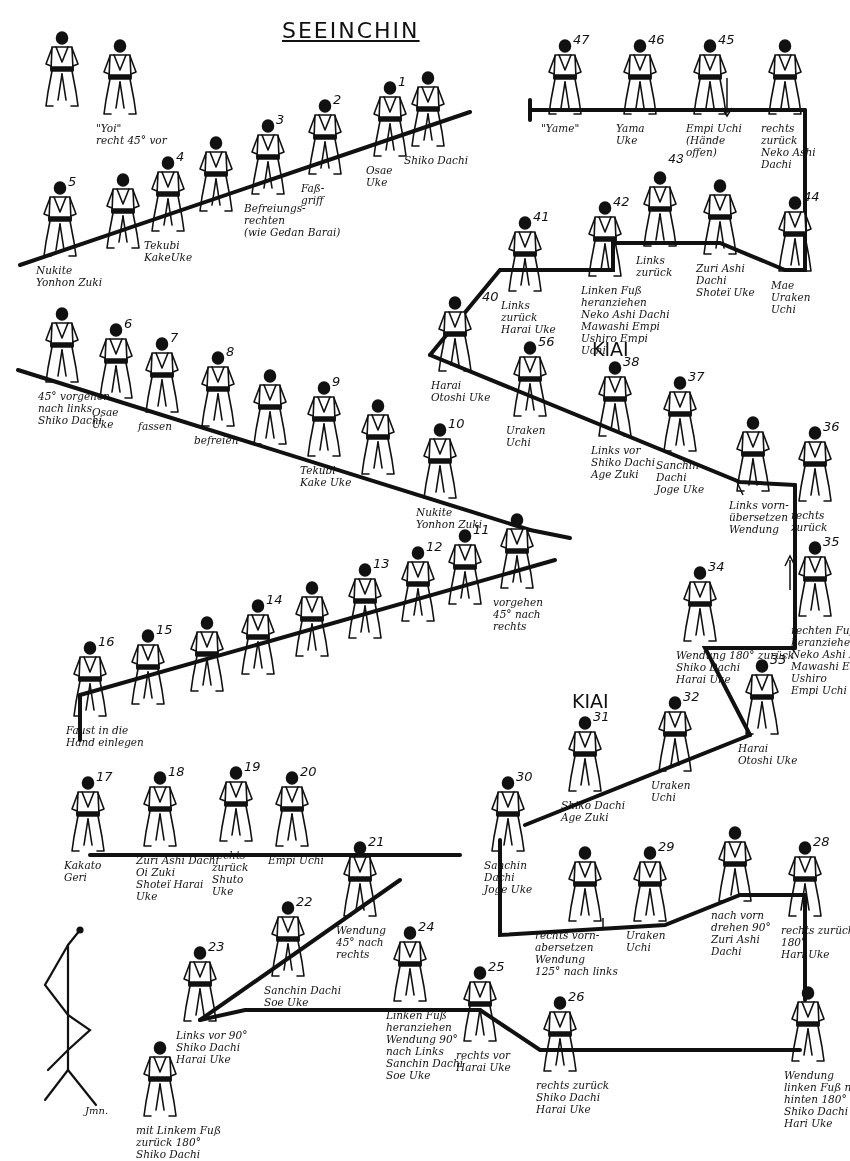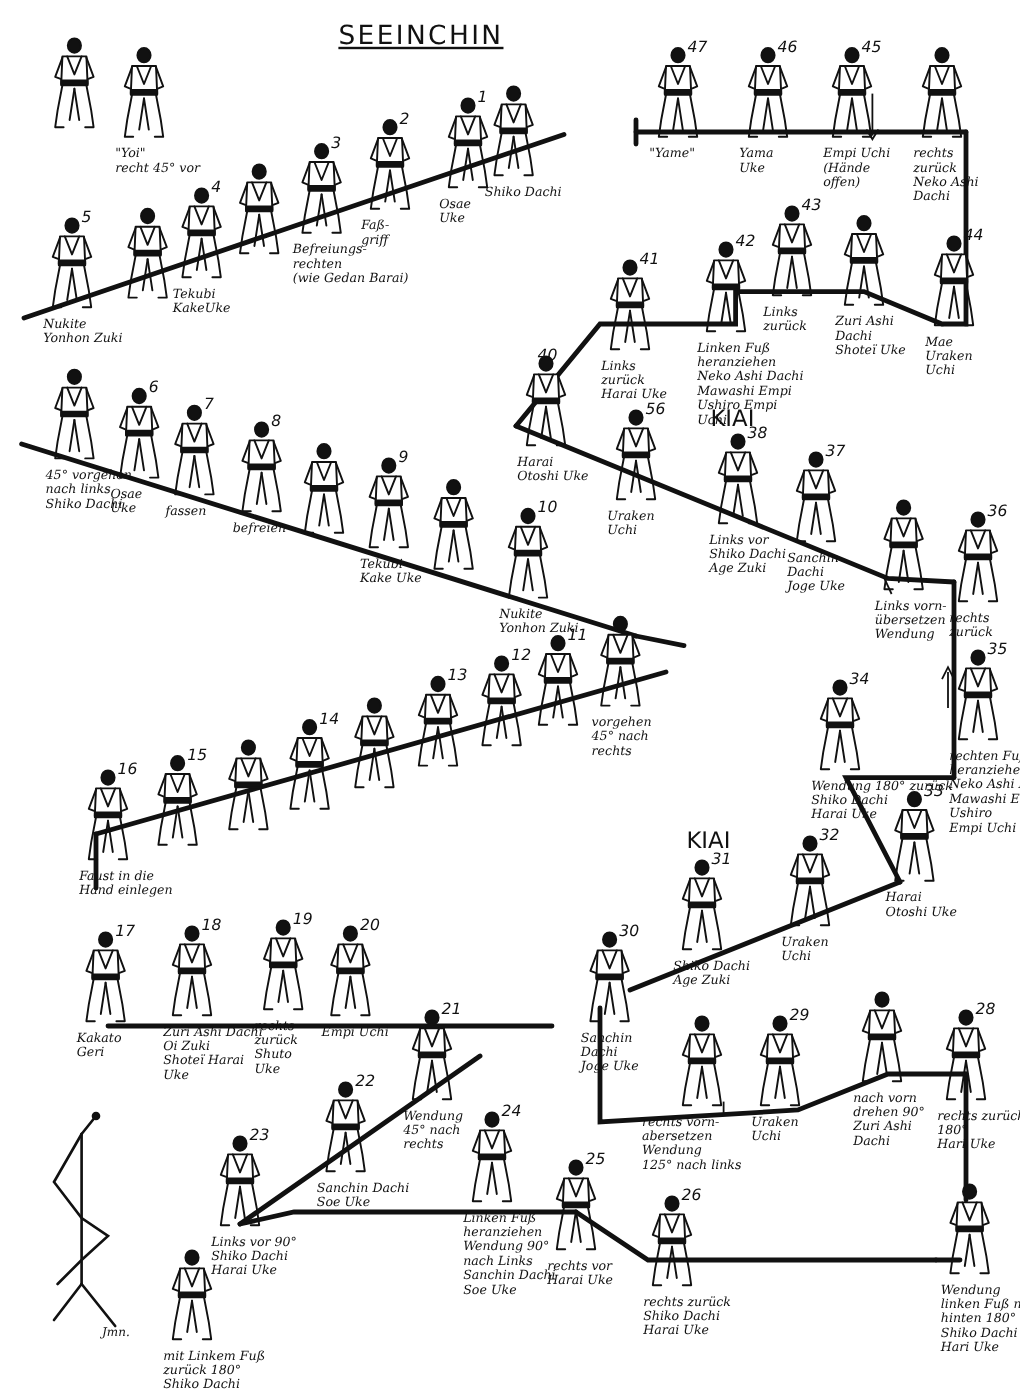--- a/index.html
+++ b/index.html
@@ -1161,7 +1161,7 @@
     </g>
   </svg>
 </div>
-    <div class="num" style="left: 668px; top: 164px;">43</div>
+    <div class="num" style="left: 668px; top: 152px; font-family: Liberation Mono, monospace;">43</div>
     <div class="lbl" style="left: 636px; top: 254px;">Links
 zurück</div>
     <div class="fig" style="left: 700px; top: 178px;">

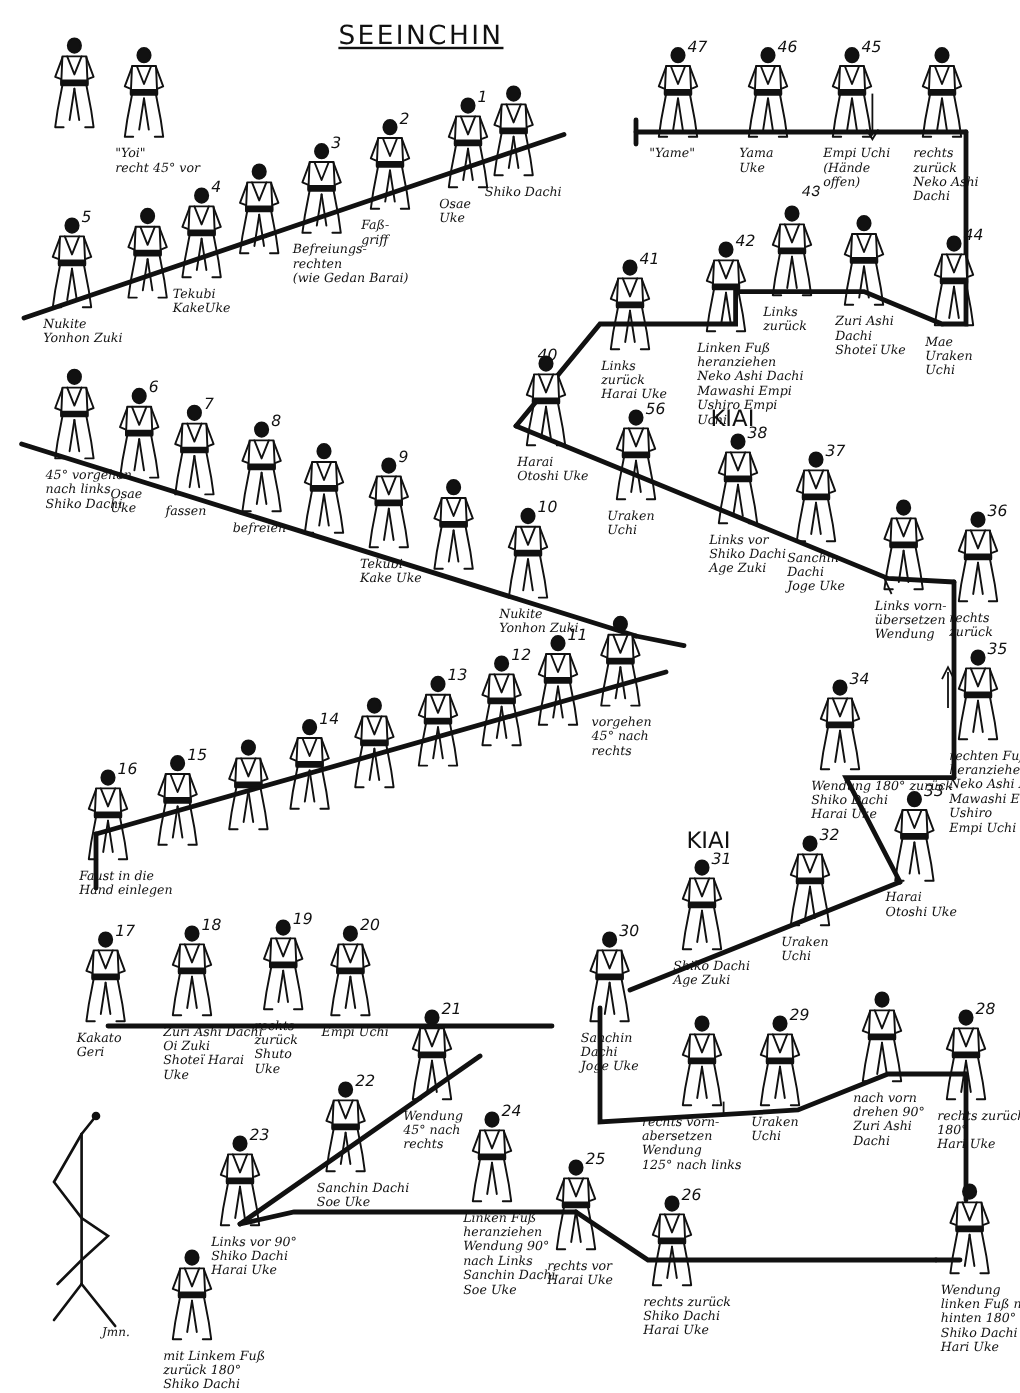--- a/index.html
+++ b/index.html
@@ -1099,7 +1099,7 @@
     </g>
   </svg>
 </div>
-    <div class="num" style="left: 448px; top: 289px;">40</div>
+    <div class="num" style="left: 482px; top: 289px;">40</div>
     <div class="lbl" style="left: 431px; top: 379px;">Harai
 Otoshi Uke</div>
     <div class="fig" style="left: 505px; top: 215px;">

